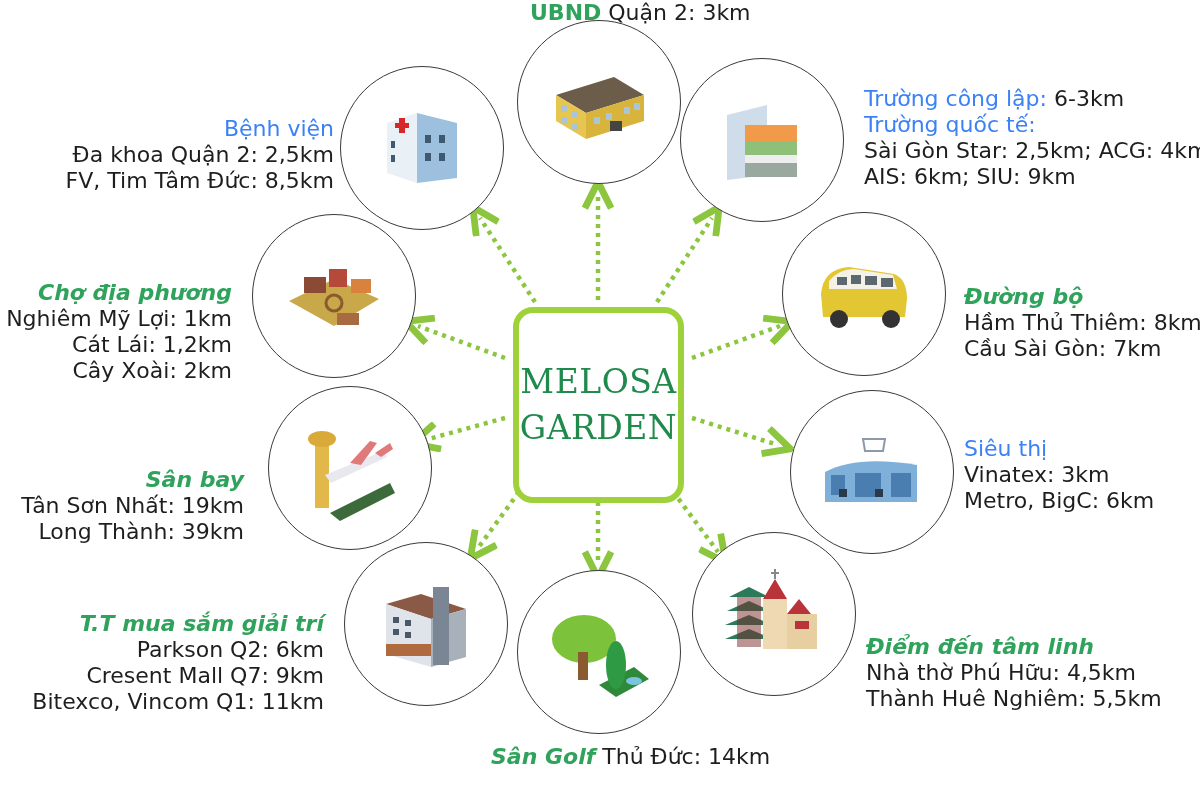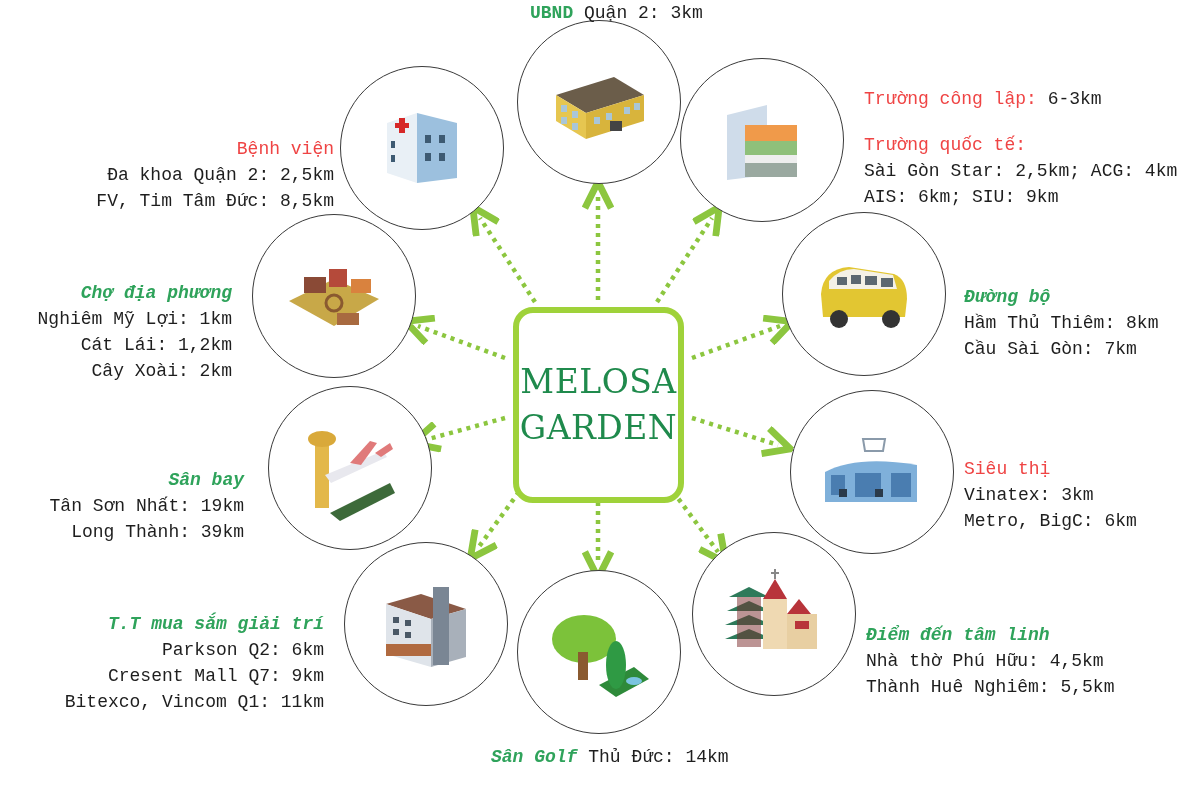--- a/index.html
+++ b/index.html
@@ -10,7 +10,7 @@
   .circle svg{width:110px;height:110px;}
   .center-box{position:absolute;left:513px;top:307px;width:171px;height:196px;box-sizing:border-box;border:6px solid #9fd23a;border-radius:20px;background:#fff;display:flex;flex-direction:column;align-items:center;justify-content:center;}
   .center-box span{font-family:"DejaVu Serif","Liberation Serif",serif;color:#1f8a4c;font-size:33px;line-height:46px;letter-spacing:0.5px;}
-  .label{position:absolute;font-size:18px;line-height:26px;white-space:nowrap;font-family:Liberation Mono, monospace;}
+  .label{position:absolute;font-size:22px;line-height:26px;white-space:nowrap;}
   .label.r{text-align:right;}
   .label.l{text-align:left;}
   .g{color:#ef4444;margin-top:20px;}

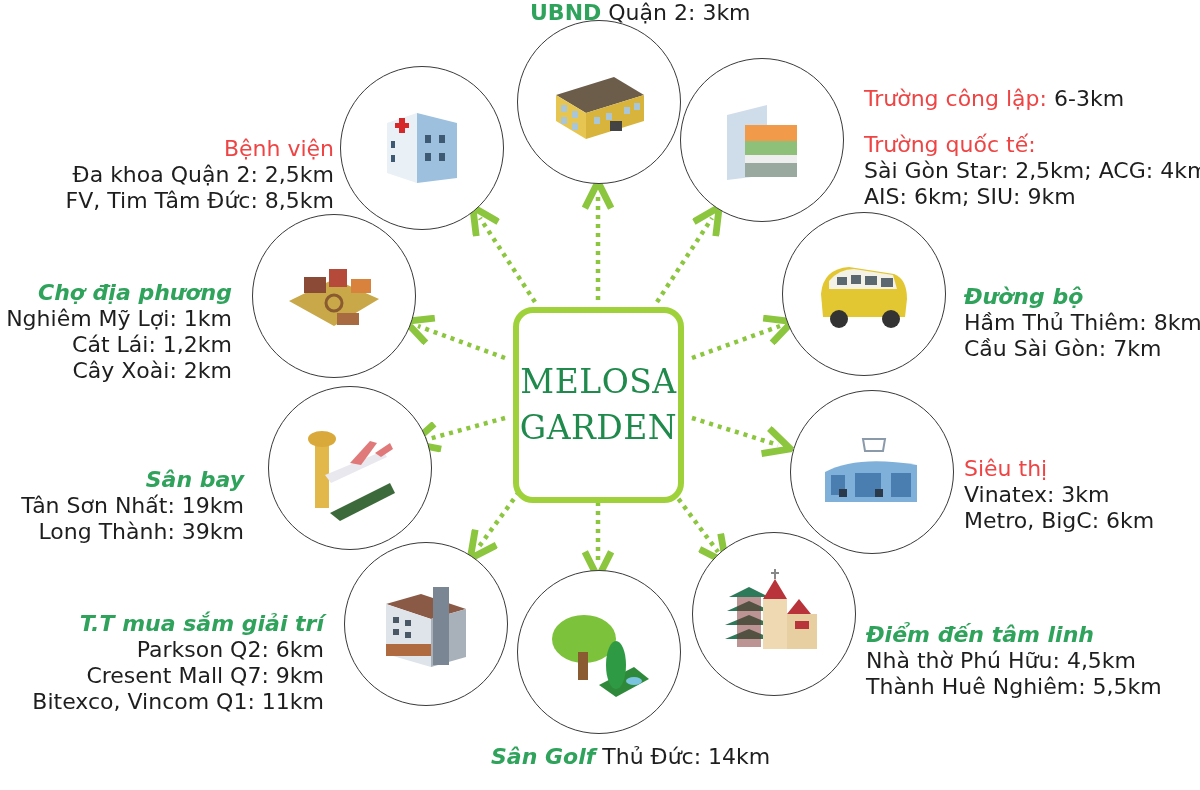--- a/index.html
+++ b/index.html
@@ -13,7 +13,7 @@
   .label{position:absolute;font-size:22px;line-height:26px;white-space:nowrap;}
   .label.r{text-align:right;}
   .label.l{text-align:left;}
-  .g{color:#ef4444;margin-top:20px;}
+  .g{color:#3b82f6;}
   .gi{color:#2fa35b;font-style:italic;font-weight:bold;margin-top:36px;}
   .gb{color:#2fa35b;font-weight:bold;}
 </style>

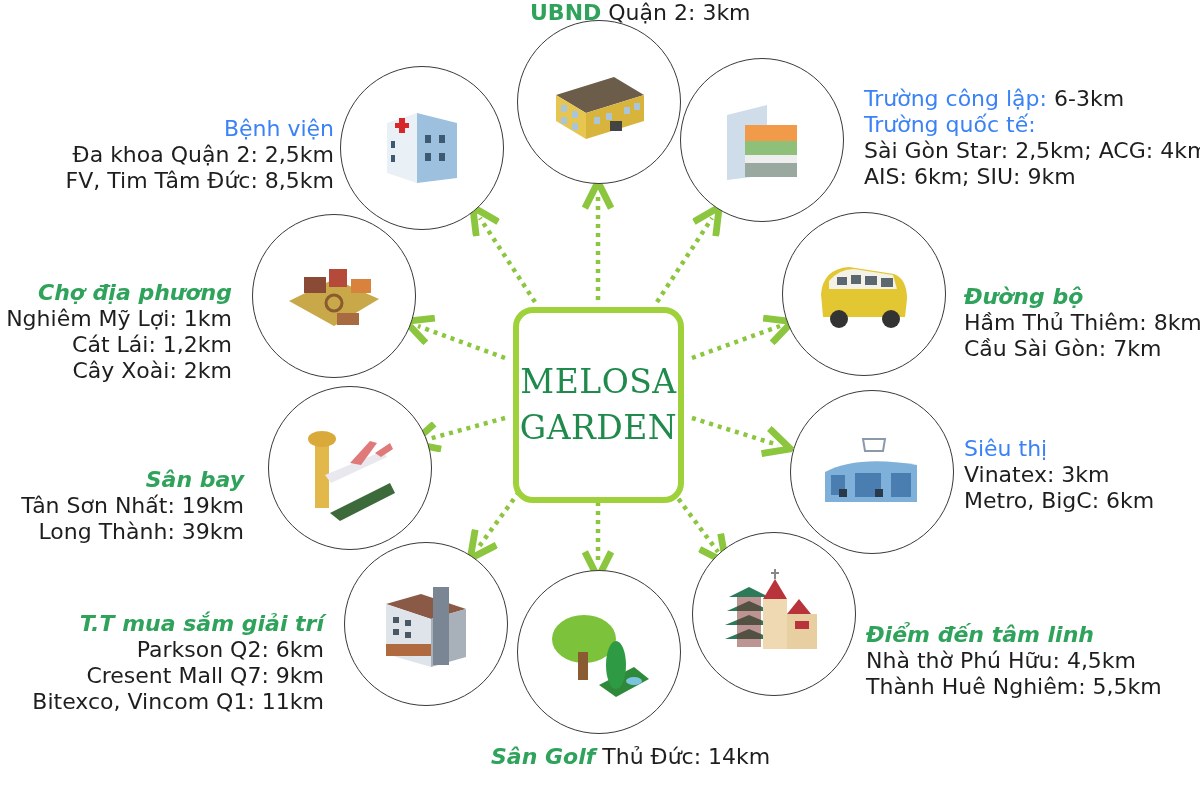--- a/index.html
+++ b/index.html
@@ -232,7 +232,7 @@
         <line x1="52" y1="14" x2="60" y2="14" stroke="#888" stroke-width="2"></line>
     </svg>
   </div>
-  <div class="label l" style="left:866px;top:586px;">
+  <div class="label l" style="left:866px;top:598px;">
     <div class="gi">Điểm đến tâm linh</div>
     <div>Nhà thờ Phú Hữu: 4,5km</div>
     <div>Thành Huê Nghiêm: 5,5km</div>

